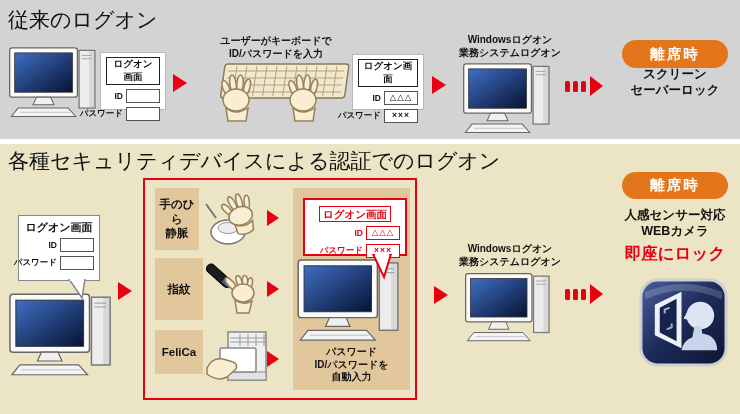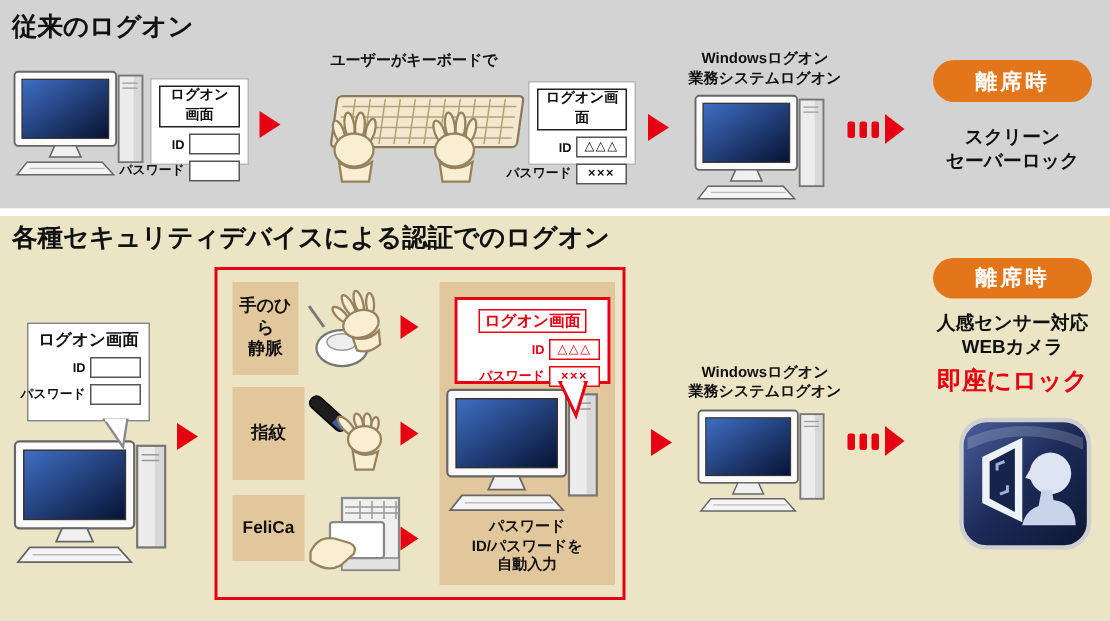--- a/index.html
+++ b/index.html
@@ -10,7 +10,7 @@
   .sec-top{left:0;top:0;width:740px;height:139px;background:#d3d3d3;}
   .sec-gap{left:0;top:139px;width:740px;height:5px;background:#ffffff;}
   .sec-bottom{left:0;top:144px;width:740px;height:270px;background:#ece5c5;}
-  .heading{font-size:17px;font-weight:bold;color:#111;white-space:nowrap;}
+  .heading{font-size:21px;font-weight:normal;color:#111;white-space:nowrap;}
   .caption{font-weight:bold;text-align:center;line-height:1.25;color:#111;}
   .cap11{font-size:10px;}
   .cap12{font-size:12.5px;}

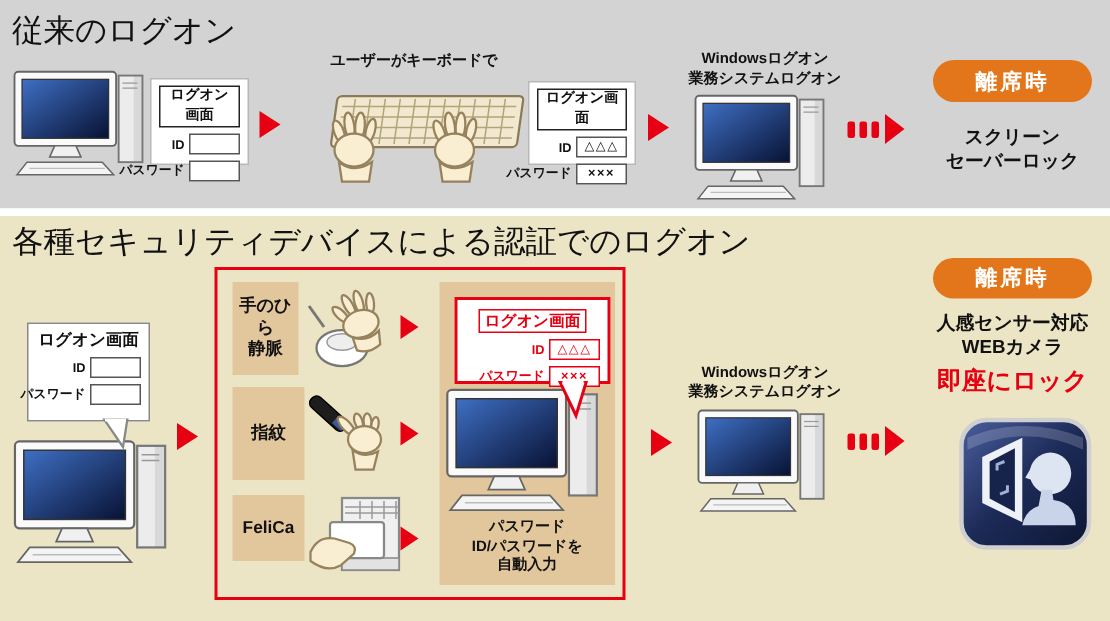--- a/index.html
+++ b/index.html
@@ -99,6 +99,7 @@
 
 <div class="abs caption cap11" style="left:196px;top:35px;width:160px">
   <span style="display:block">ユーザーがキーボードで</span>
+  <span style="display:block">ID/パスワードを入力</span>
 </div>
 
 <svg class="abs" style="left:200px;top:58px" width="150" height="64" viewBox="0 0 150 64">

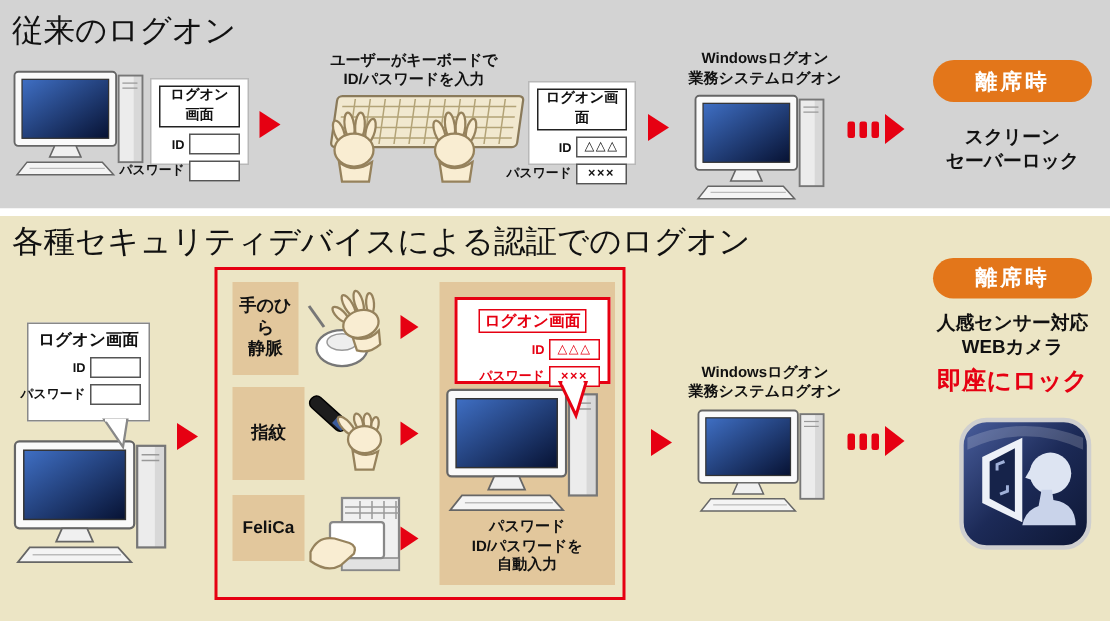--- a/index.html
+++ b/index.html
@@ -165,7 +165,7 @@
 
 <div class="abs badge" style="left:622px;top:40px;width:106px;height:28px">離席時</div>
 
-<div class="abs caption cap12" style="left:613px;top:84px;width:124px">
+<div class="abs caption cap12" style="left:613px;top:67px;width:124px">
   <span style="display:block">スクリーン</span>
   <span style="display:block">セーバーロック</span>
 </div>

